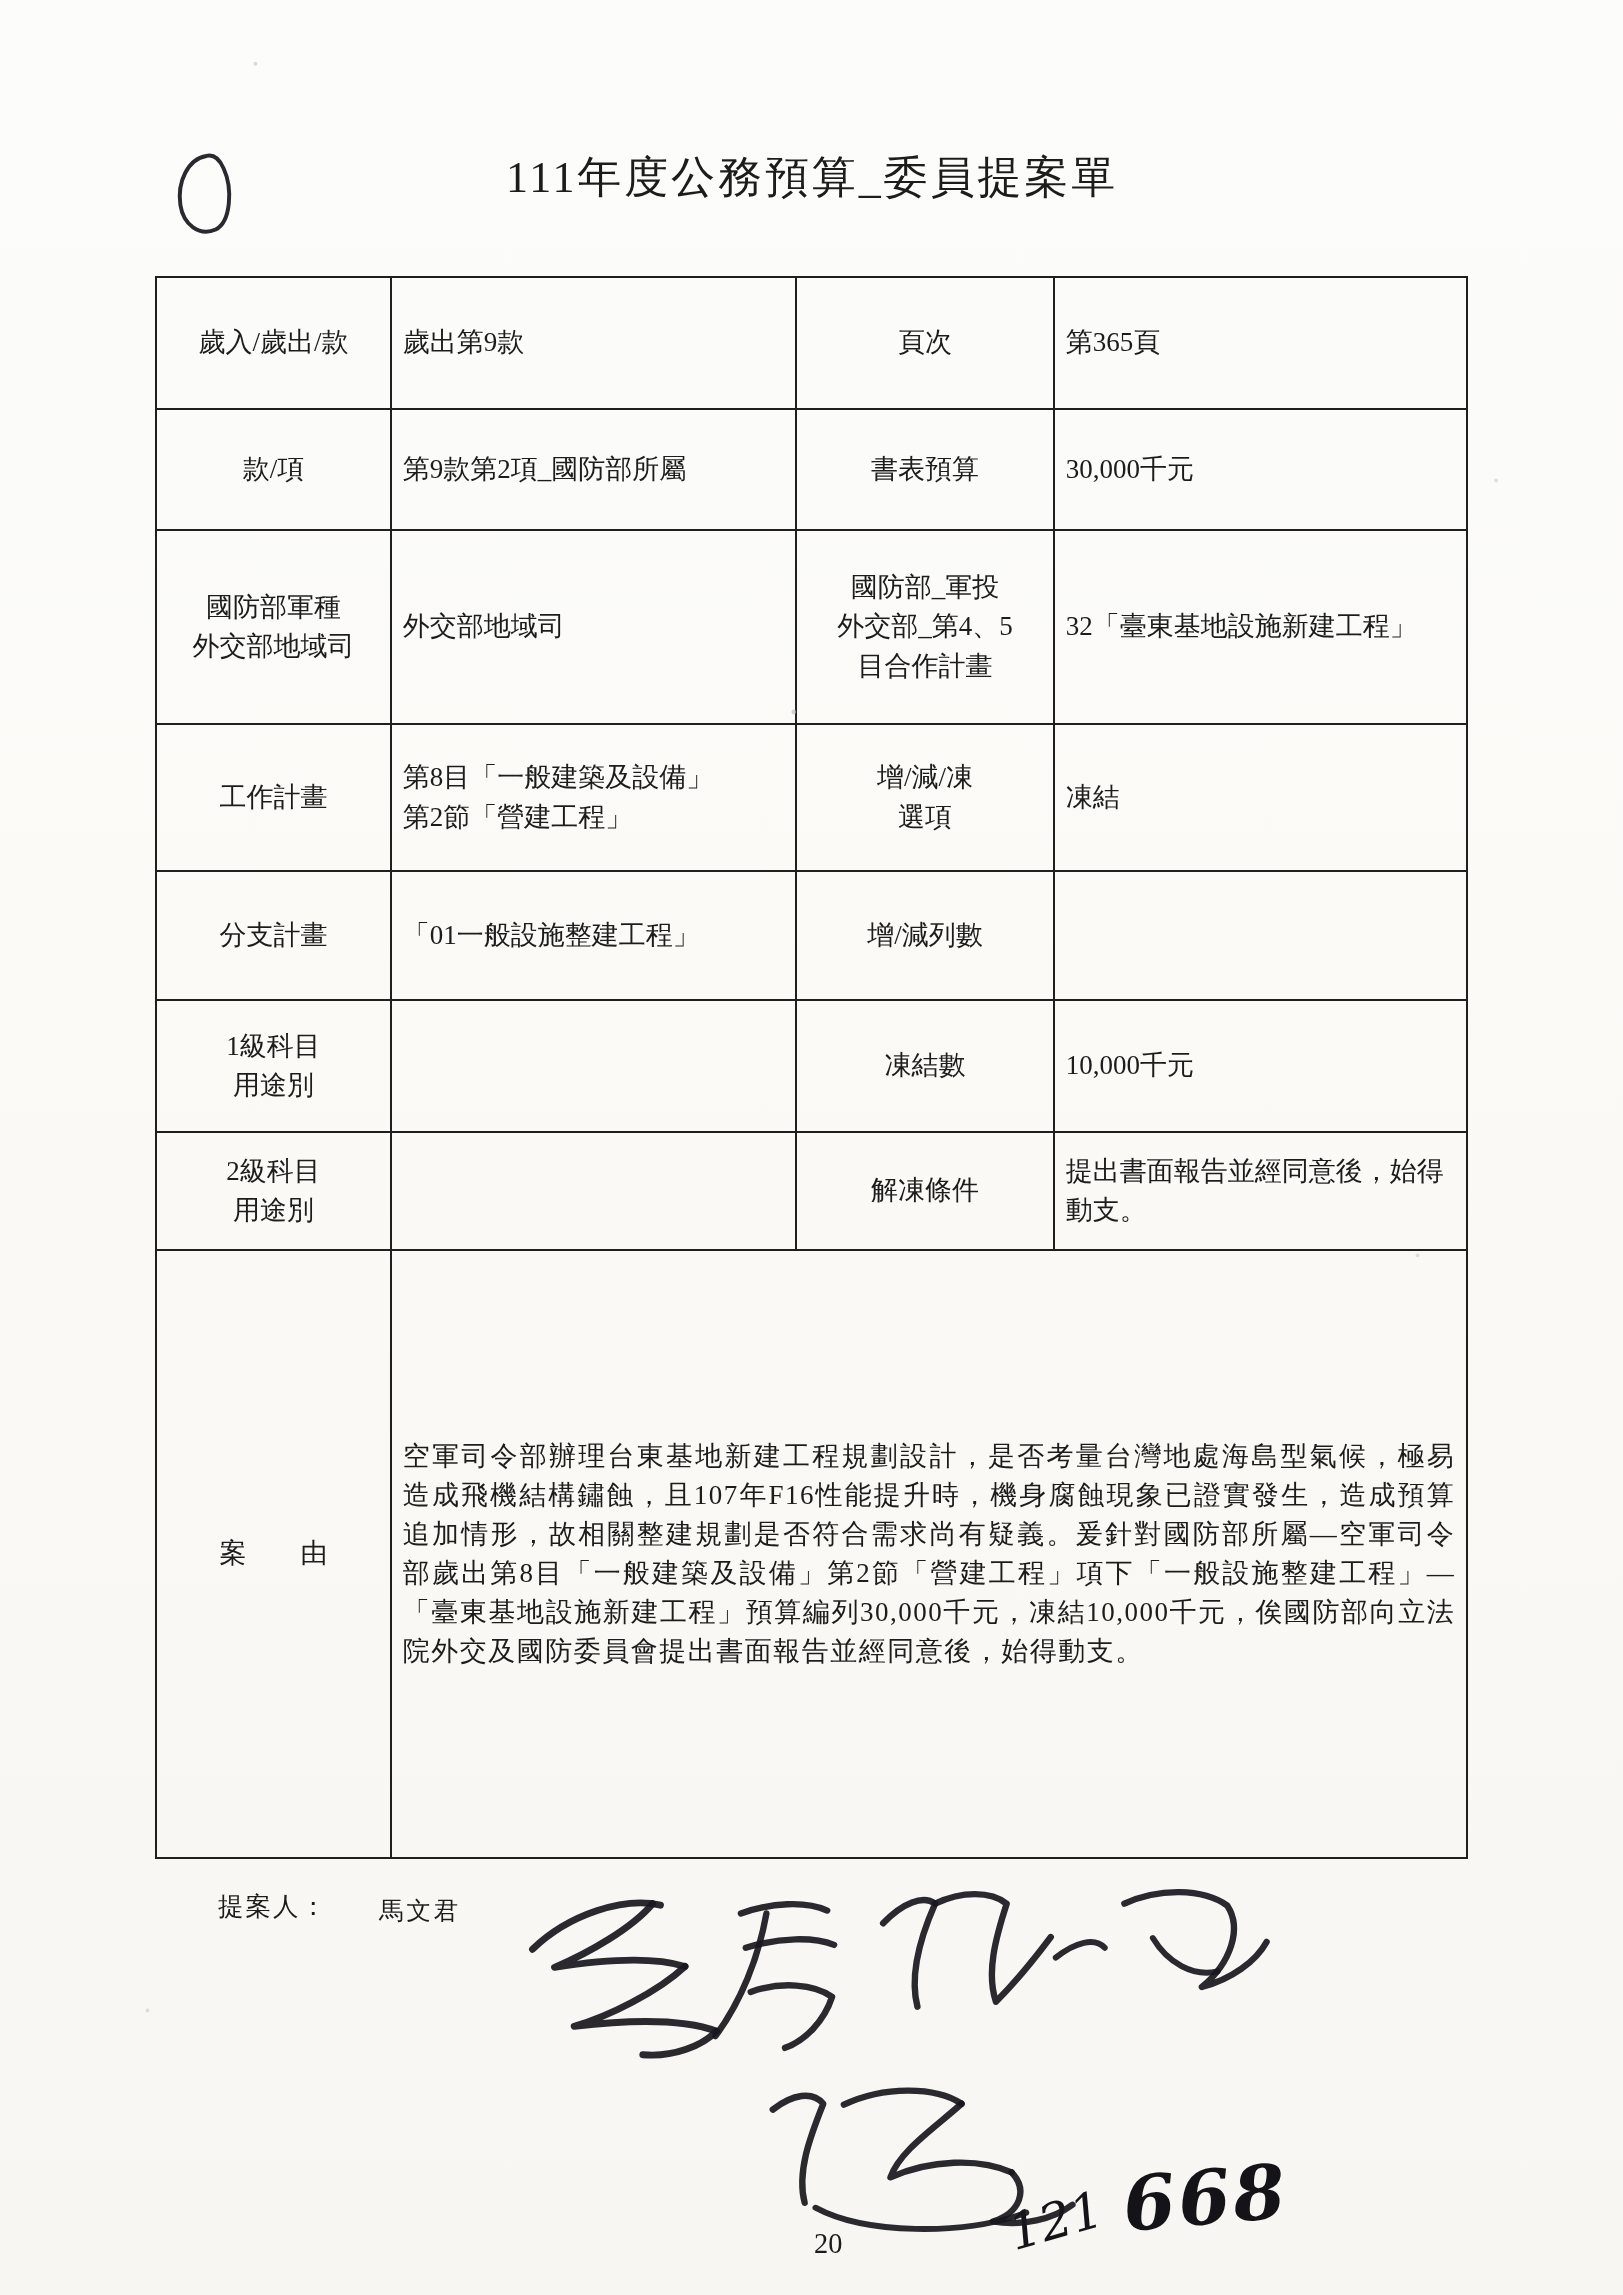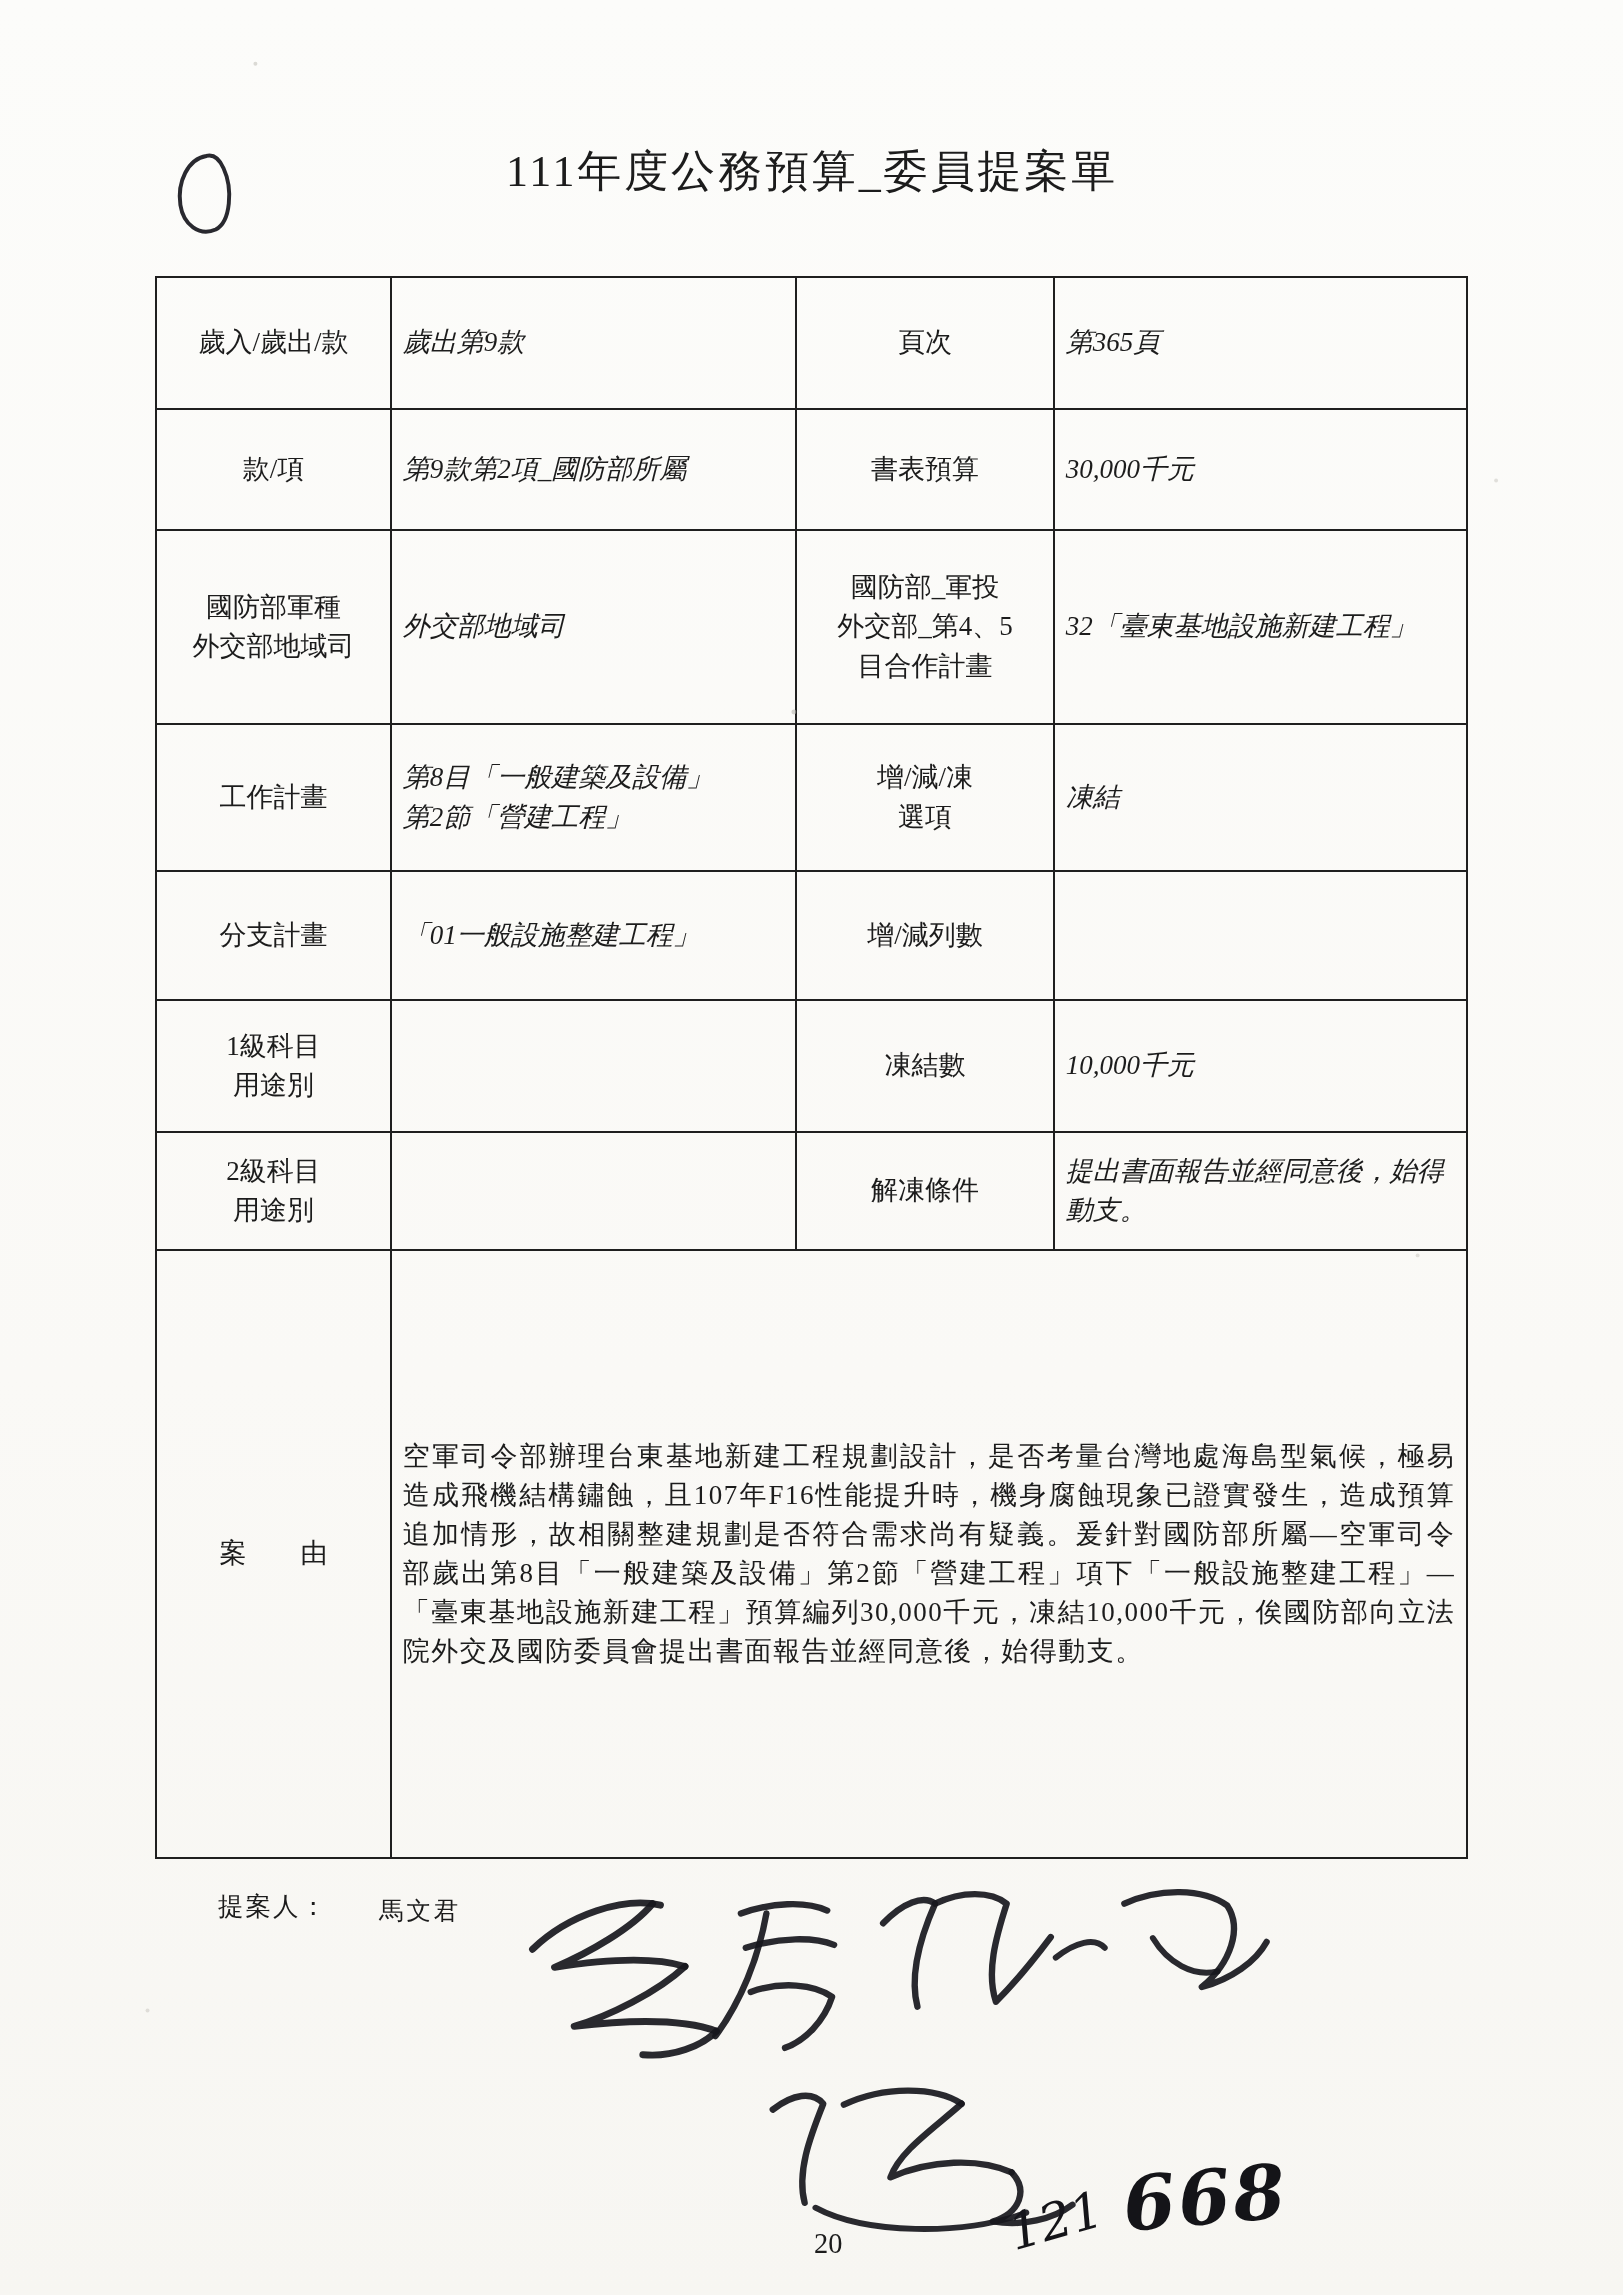--- a/index.html
+++ b/index.html
@@ -13,7 +13,7 @@
     overflow:hidden;
   }
   .title{
-    position:absolute;top:142px;left:0;width:100%;
+    position:absolute;top:148px;left:0;width:100%;
     text-align:center;font-size:44px;letter-spacing:2.9px;
   }
   table.form{

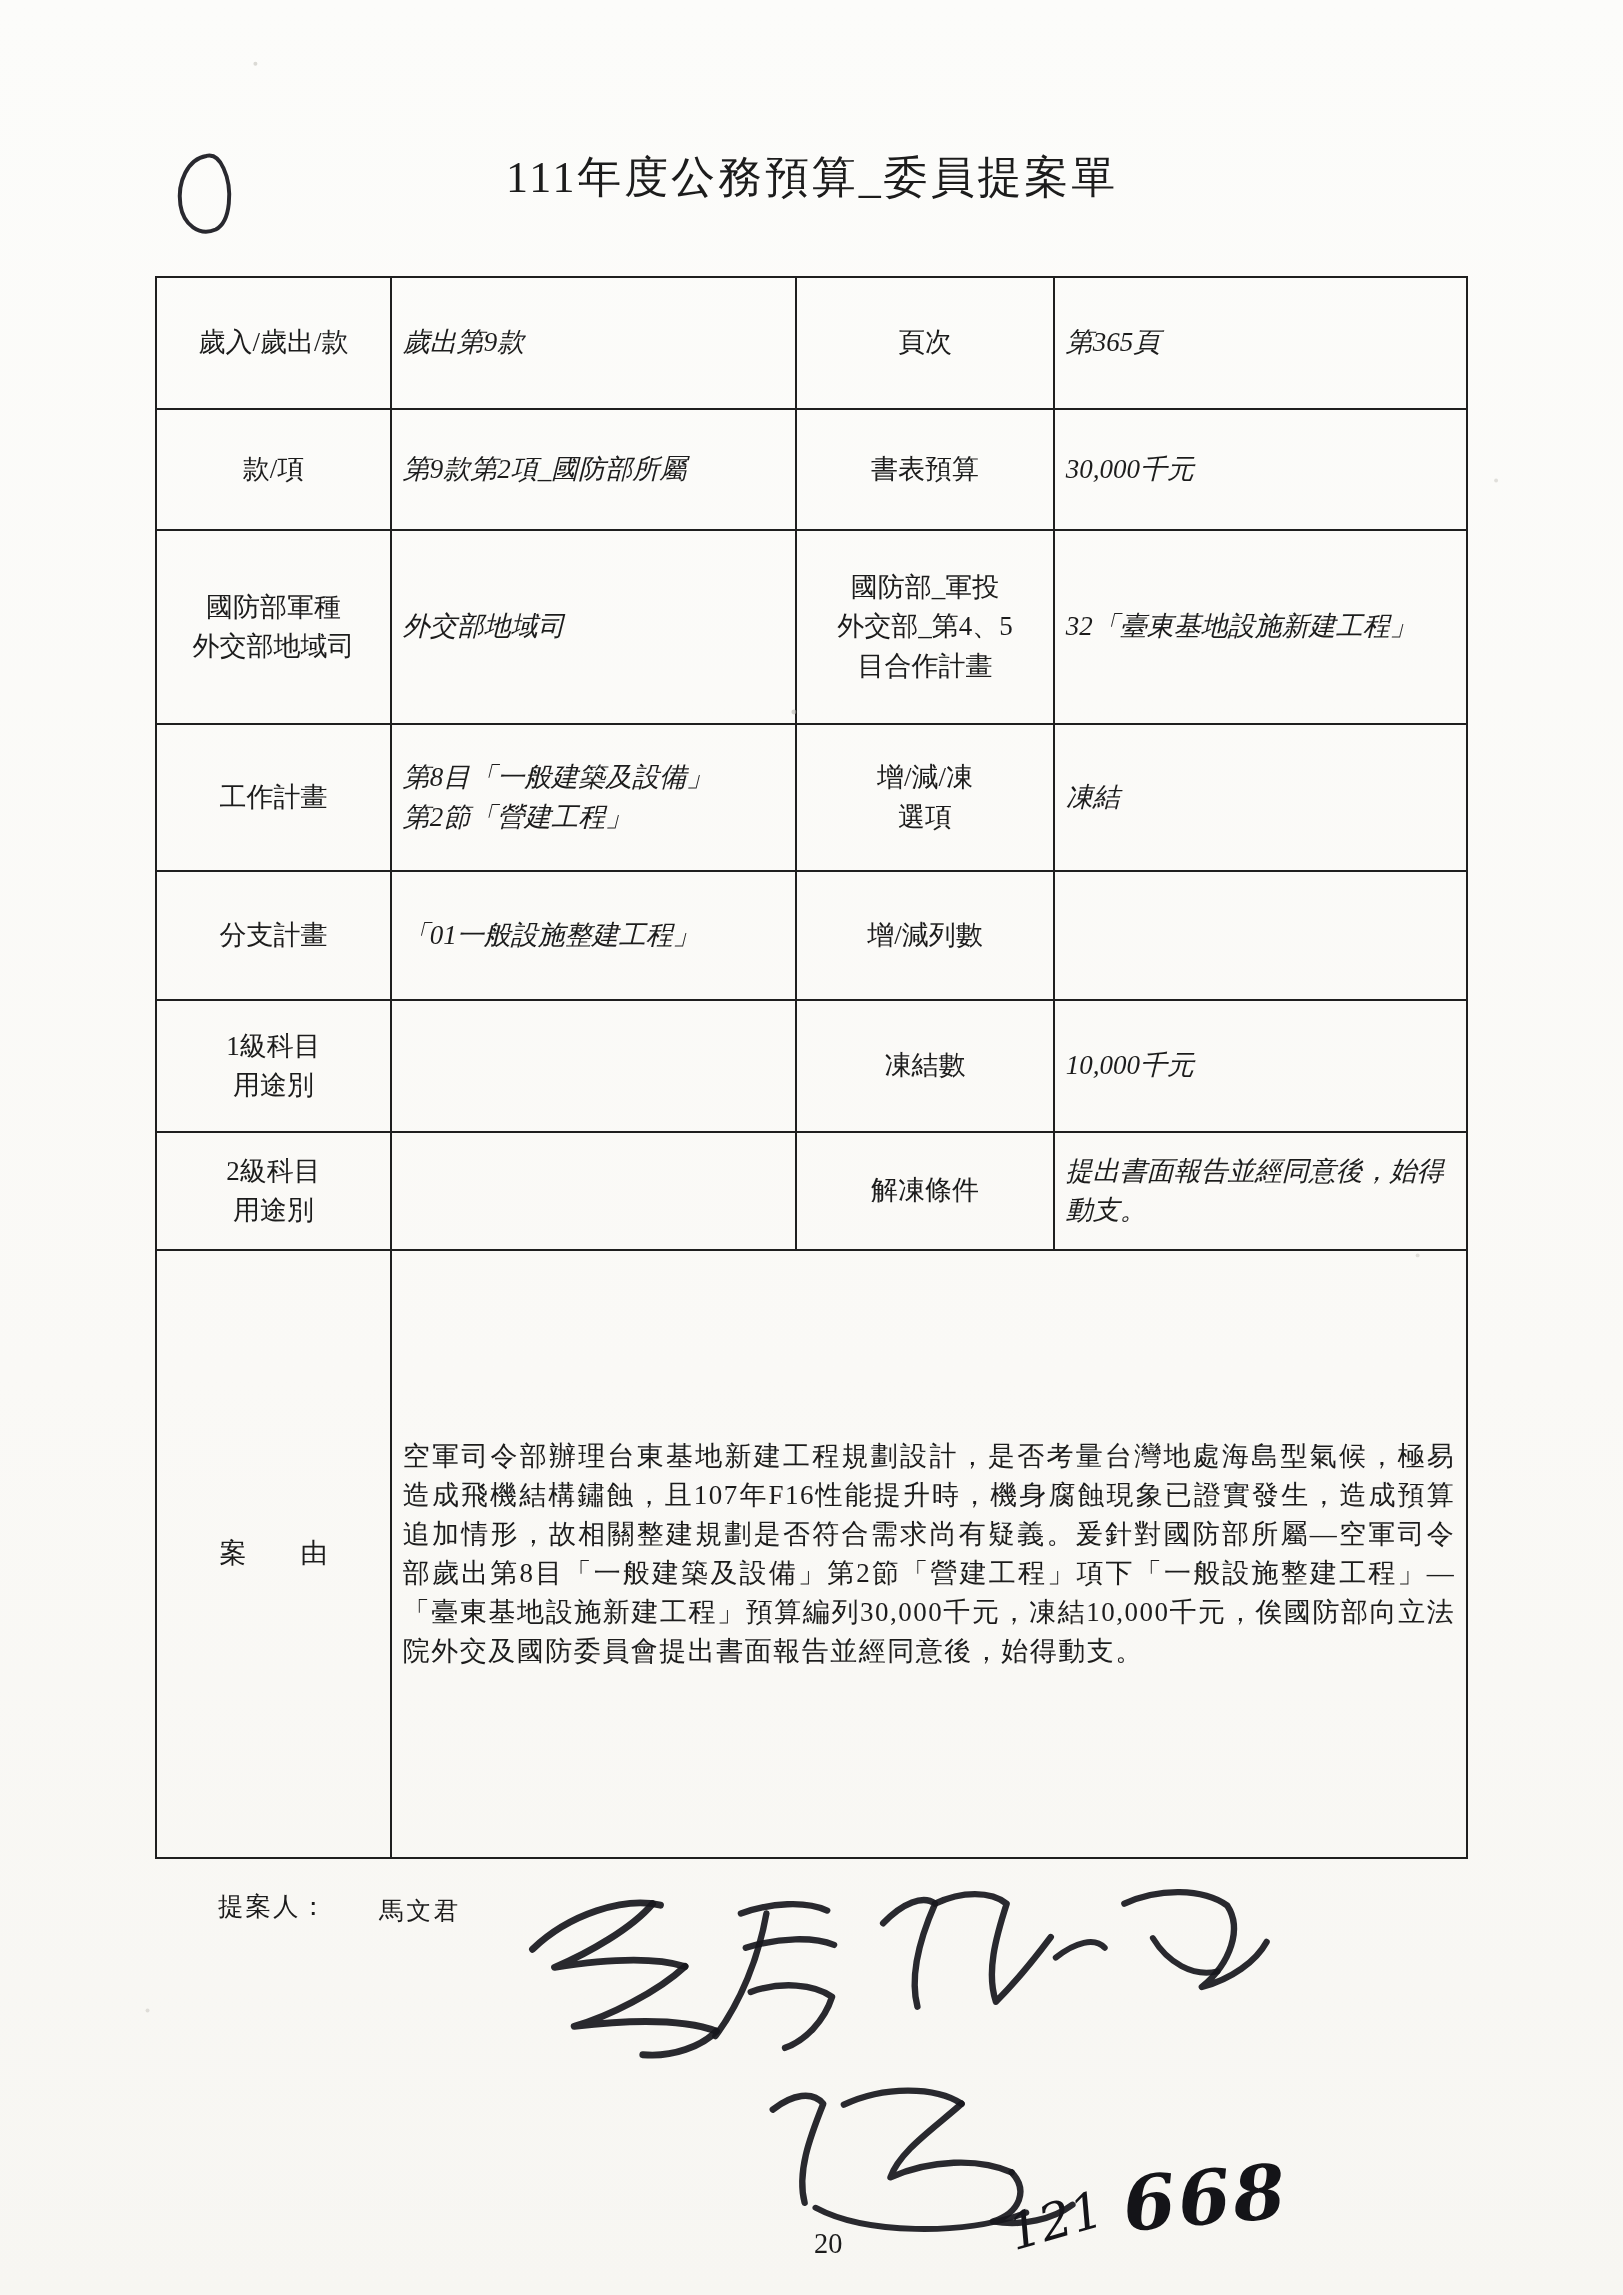--- a/index.html
+++ b/index.html
@@ -30,7 +30,7 @@
     box-sizing:border-box;
   }
   td.lab{text-align:center;margin-left:36px;}
-  td.val{text-align:left;padding-left:14.7px;font-style:italic;}
+  td.val{text-align:left;padding-left:14.7px;}
   .form tr:nth-child(1){height:132px;}
   .form tr:nth-child(2){height:121px;}
   .form tr:nth-child(3){height:194px;}

